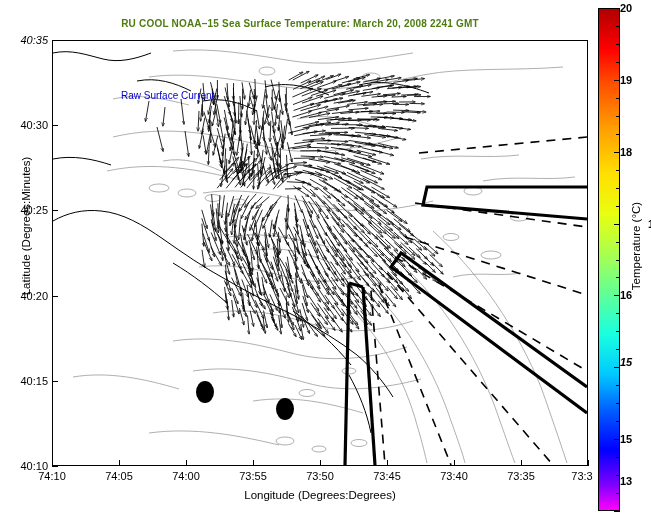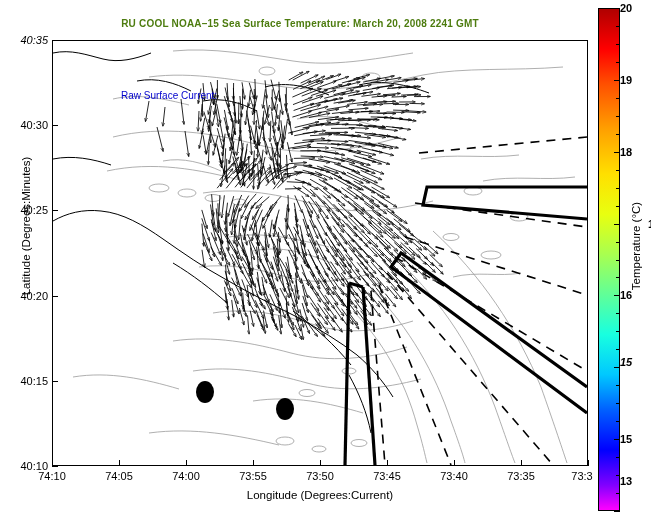--- a/index.html
+++ b/index.html
@@ -949,7 +949,7 @@
 
   </div>
 
-  <div id="xlabel">Longitude (Degrees:Current)</div>
+  <div id="xlabel">Longitude (Degrees:Degrees)</div>
   <div id="ylabel">Latitude (Degrees:Minutes)</div>
 
   <div id="cbar"></div>

